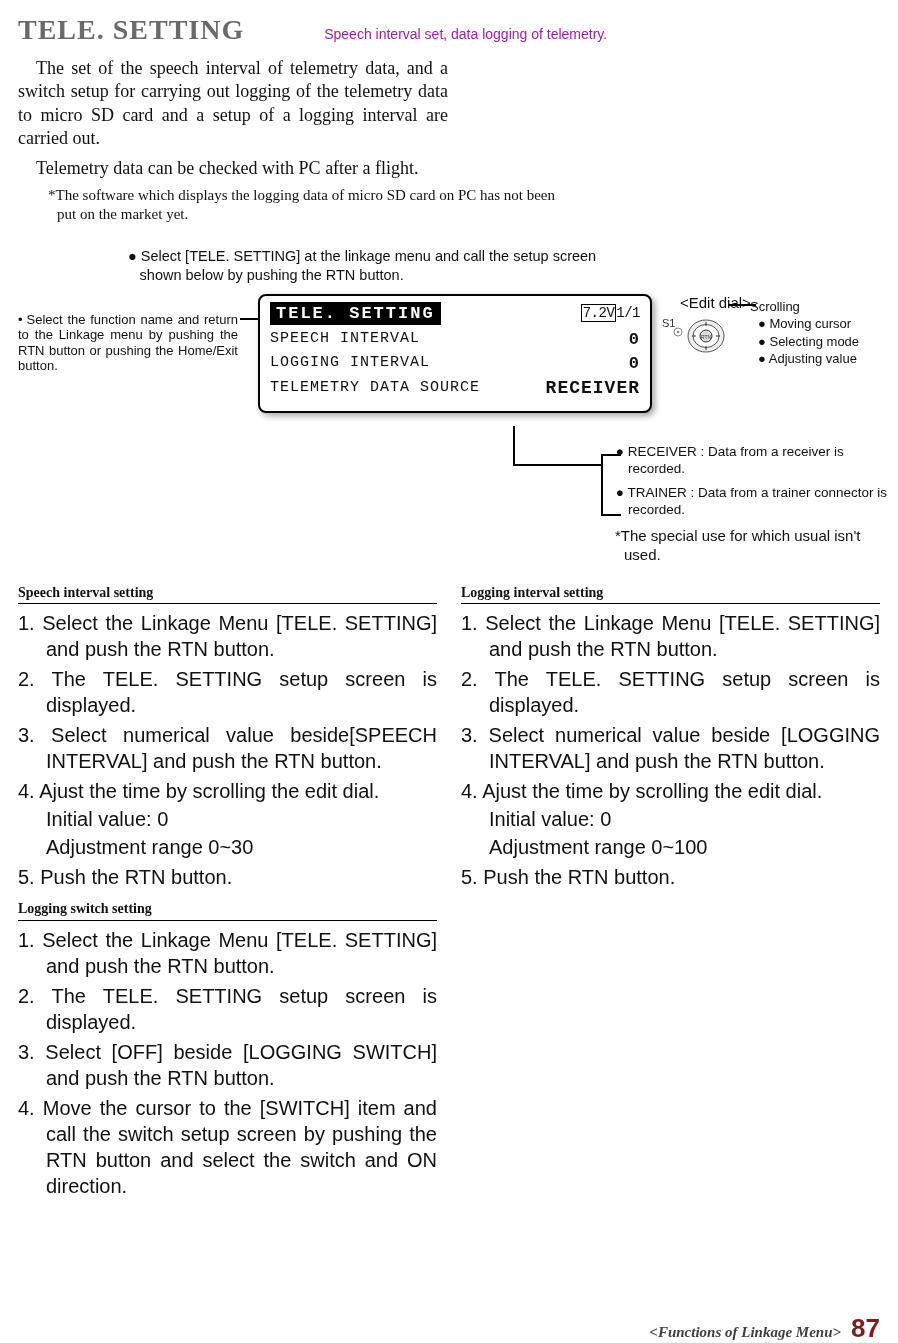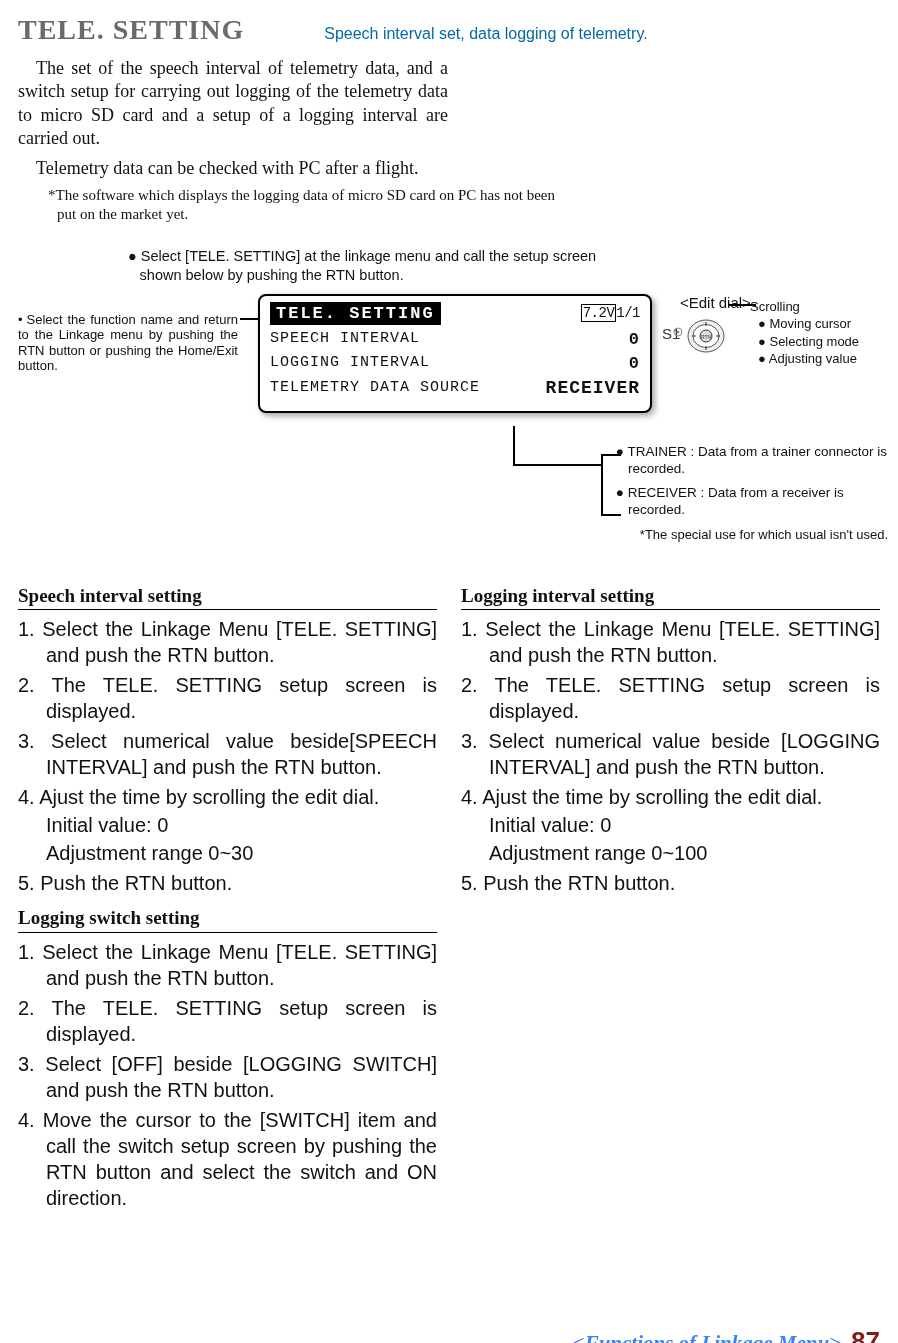--- a/index.html
+++ b/index.html
@@ -21,7 +21,7 @@
     color: #6a6a6a;
     letter-spacing: 1px;
   }
-  .subtitle { font-size: 16px; color: #0369a1; }
+  .subtitle { font-size: 14px; color: #a21caf; }
   .intro {
     font-family: "Times New Roman", Times, serif;
     font-size: 18px;

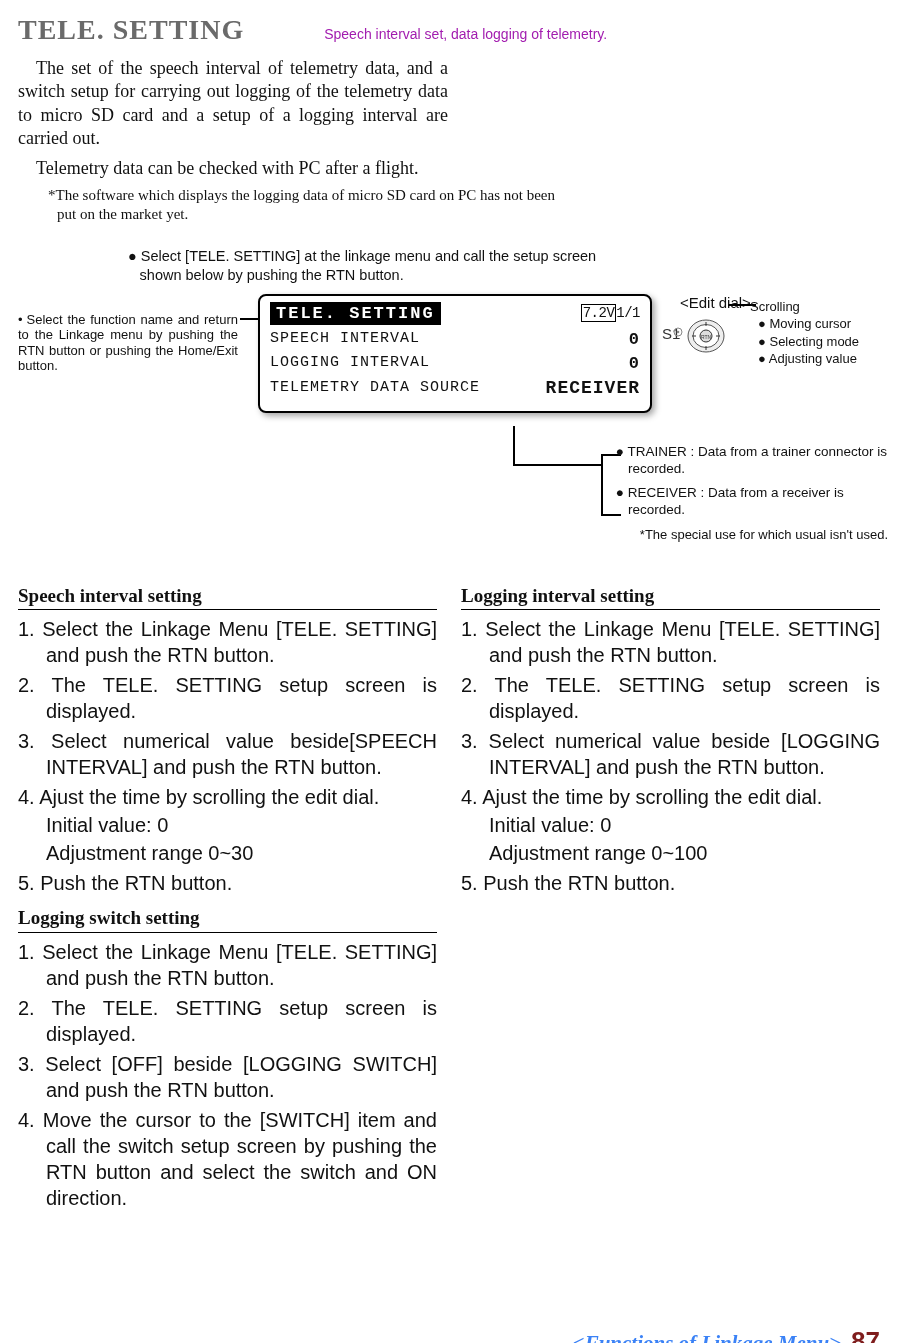--- a/index.html
+++ b/index.html
@@ -123,7 +123,7 @@
   }
   .dial-title { position:absolute; left:16px; top:0; font-size:15px; }
   .dial-svg-pos { position:absolute; left:8px; top:18px; }
-  .dial-s1 { position:absolute; left:-2px; top:31px; font-size:15px; color:#333;}
+  .dial-s1 { position:absolute; left:-2px; top:23px; font-size:11px; color:#333;}
   .dial-lines {
     position:absolute; left:86px; top:4px; font-size:13px; line-height:1.35;
   }

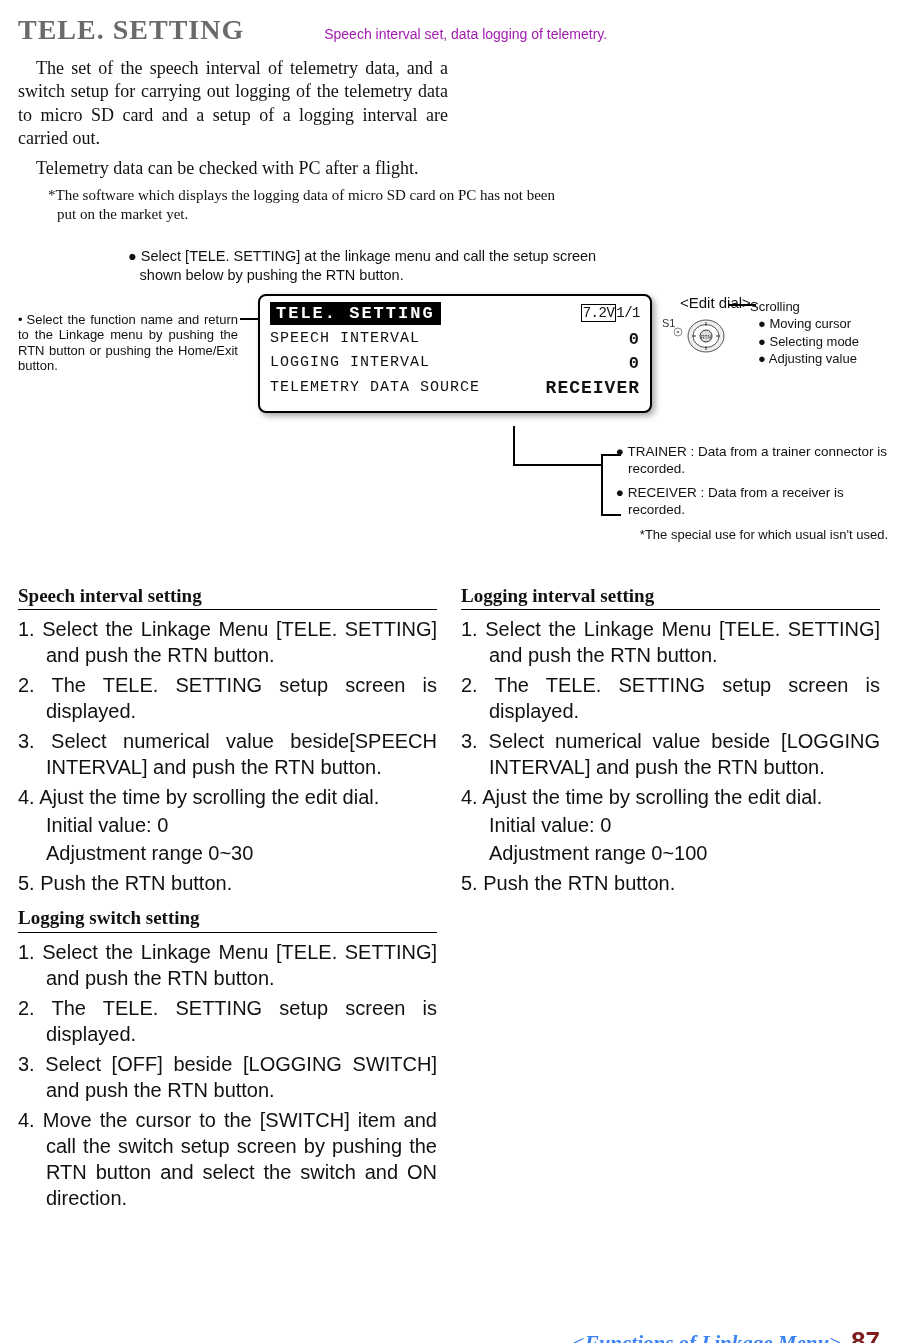--- a/index.html
+++ b/index.html
@@ -282,8 +282,8 @@
   </div>
 
   <div class="r-callouts">
+    <div class="item" style="padding-left:60px;">● RECEIVER : Data from a receiver is recorded.</div>
     <div class="item" style="padding-left:60px;">● TRAINER : Data from a trainer connector is recorded.</div>
-    <div class="item" style="padding-left:60px;">● RECEIVER : Data from a receiver is recorded.</div>
     <div class="foot" style="padding-left:56px;">*The special use for which usual isn't used.</div>
   </div>
 </div>

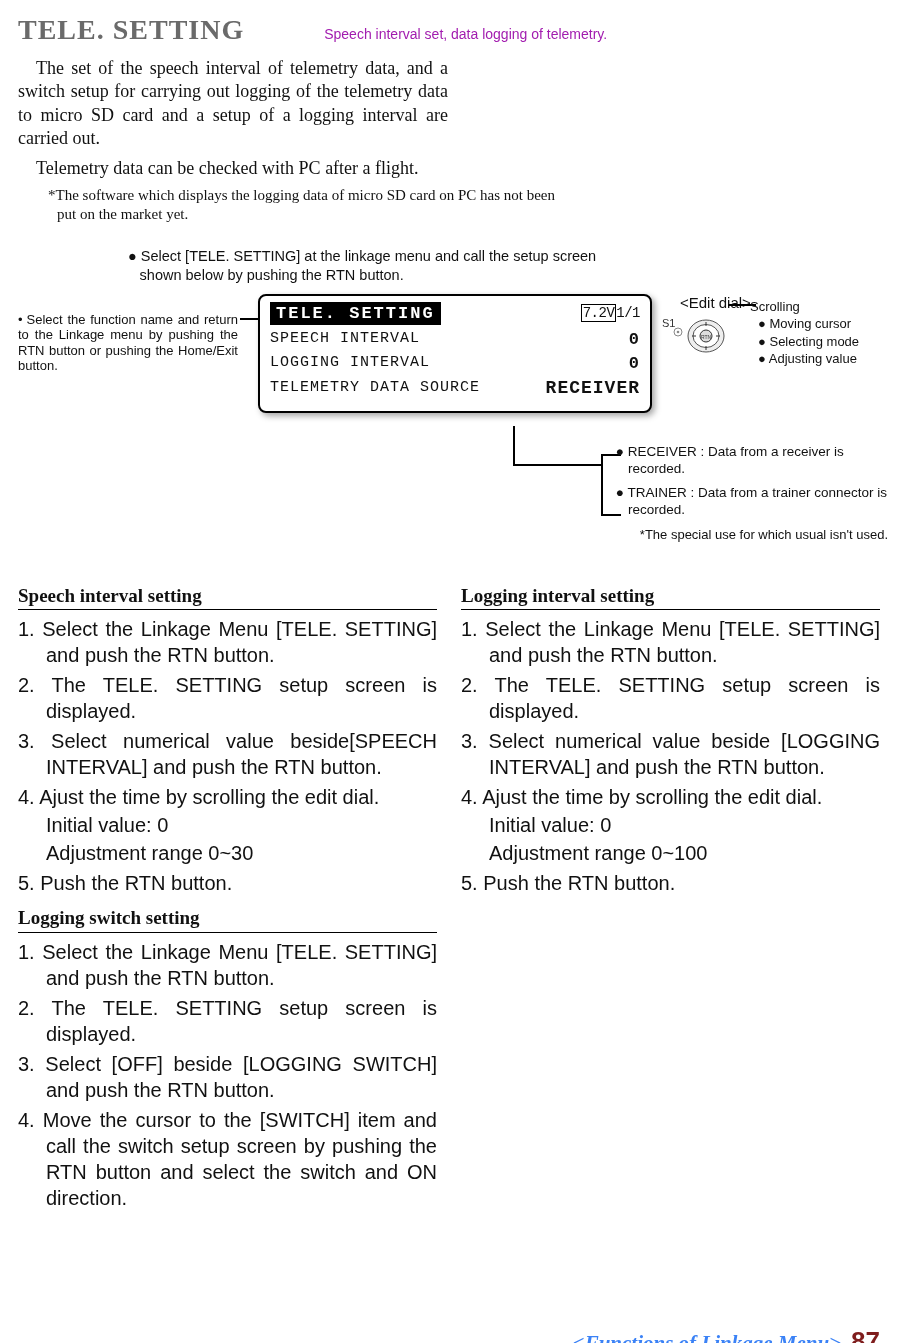--- a/index.html
+++ b/index.html
@@ -141,7 +141,7 @@
     line-height:1.25;
   }
   .r-callouts .foot {
-    font-size:13px; text-indent:-0.6em; padding-left:0.6em;text-align:right;
+    font-size:15px; text-indent:-0.6em; padding-left:0.6em;
   }
   
   .conn {

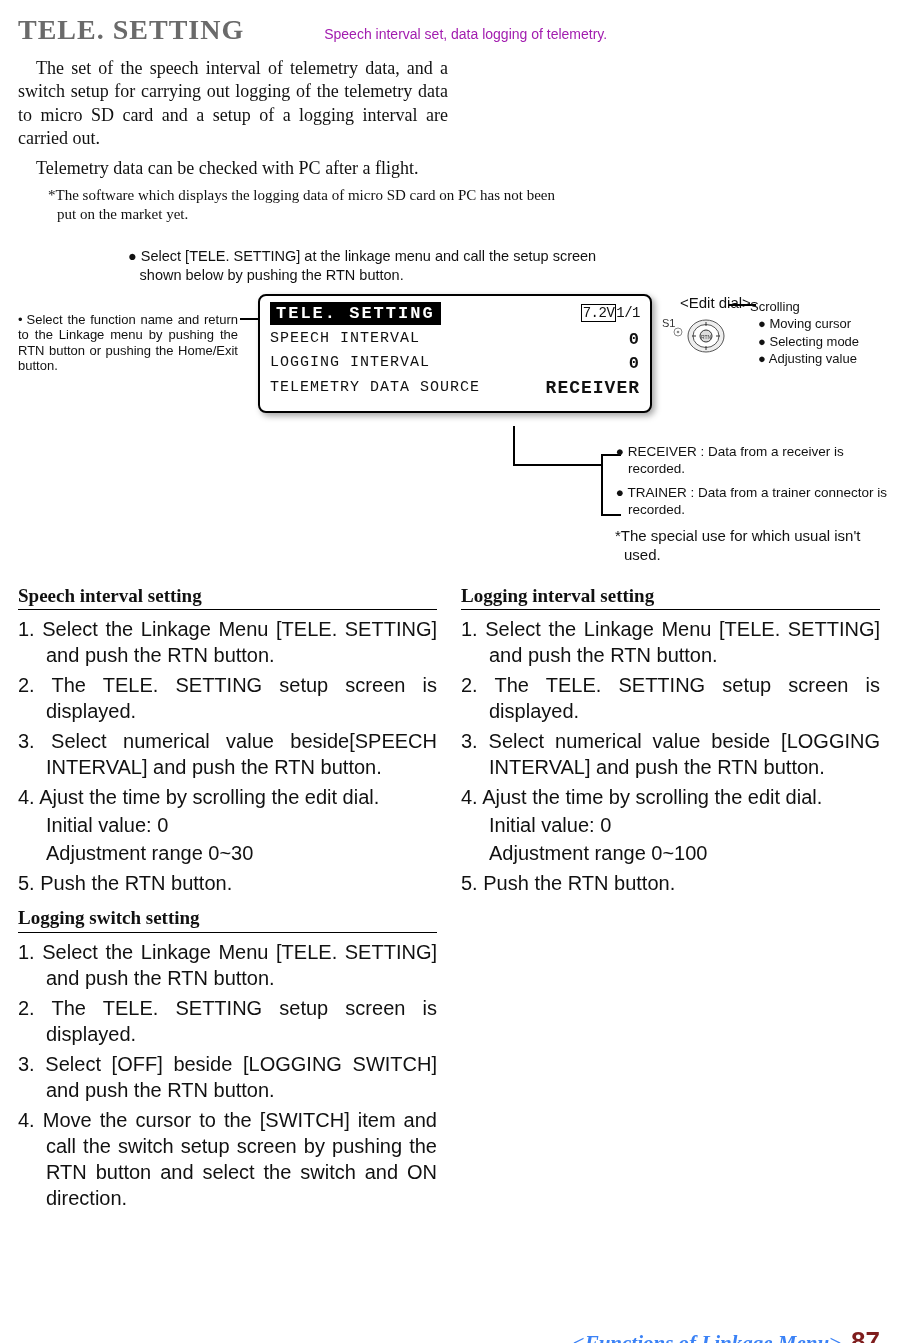--- a/index.html
+++ b/index.html
@@ -157,7 +157,7 @@
   .sec-h {
     font-family: "Times New Roman", Times, serif;
     font-weight: bold;
-    font-size: 19px;
+    font-size: 14px;
     border-bottom: 1px solid #000;
     padding-bottom: 2px;
     margin: 10px 0 6px 0;

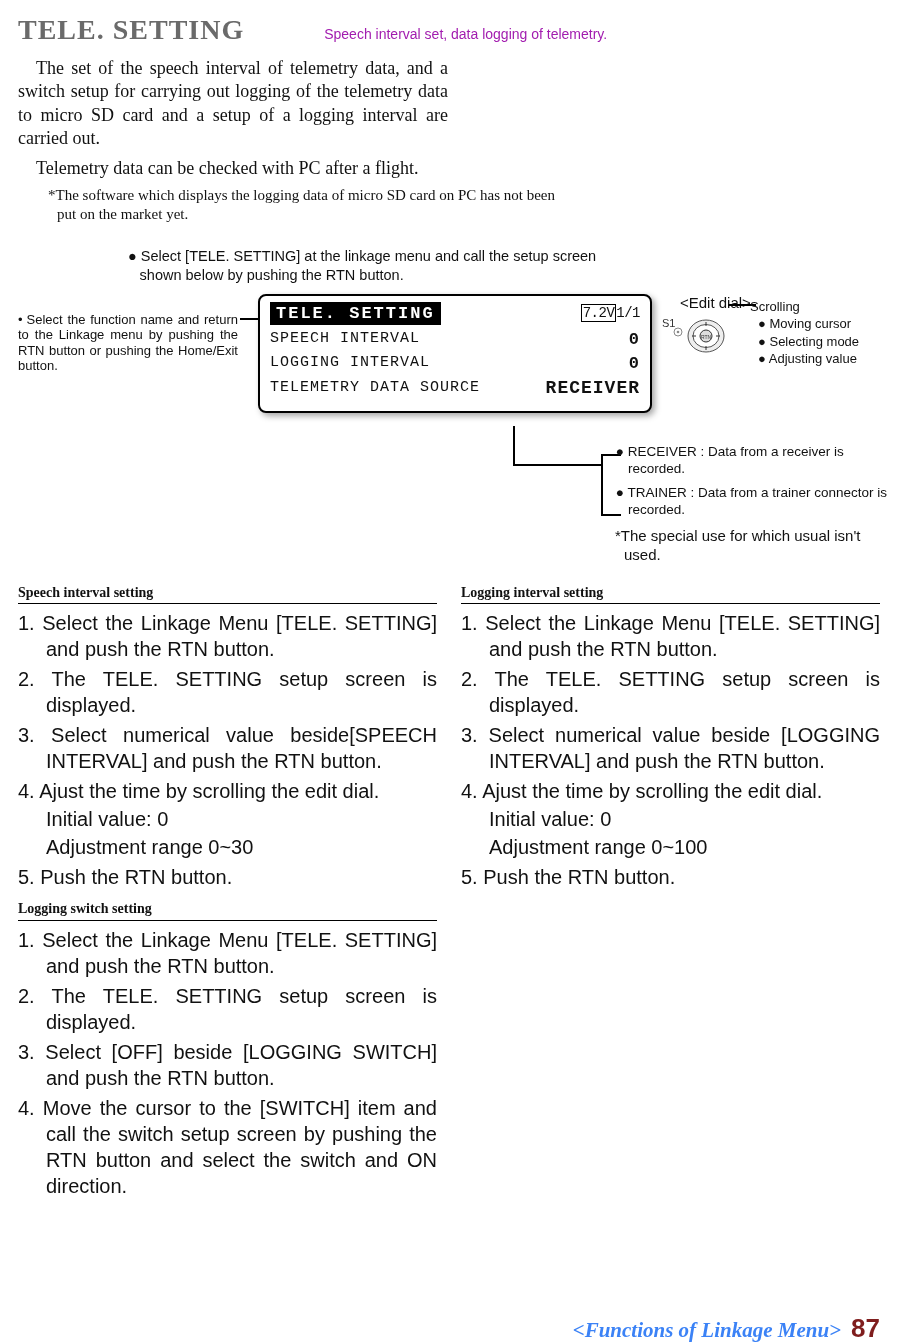--- a/index.html
+++ b/index.html
@@ -193,11 +193,11 @@
     gap:10px;
   }
   .footer .t {
-    color:#3b82f6;
+    color:#404040;
     font-family:"Times New Roman", Times, serif;
     font-style: italic;
     font-weight: bold;
-    font-size: 21px;
+    font-size: 15px;
   }
   .footer .n {
     color:#7f1d1d;

